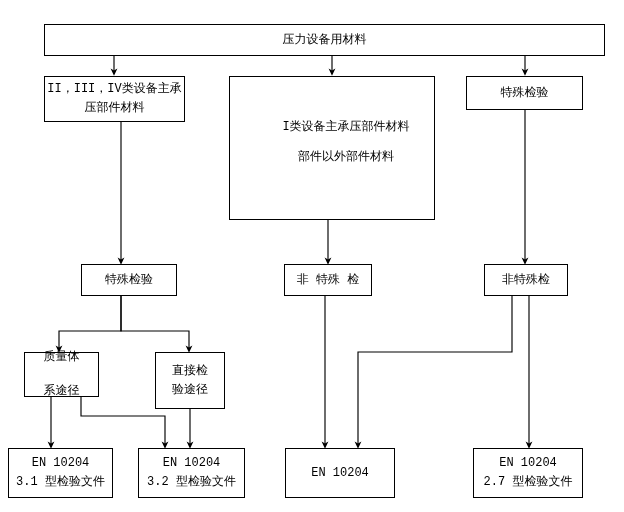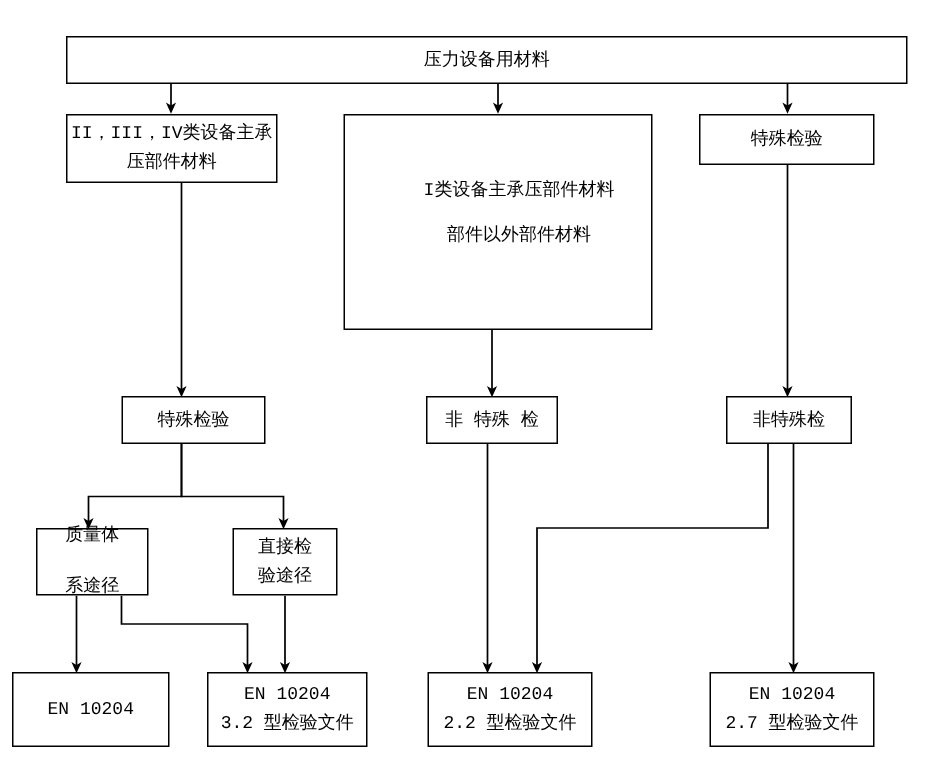--- a/index.html
+++ b/index.html
@@ -129,7 +129,7 @@
     <span class="ln">系途径</span>
   </div>
 
-  <div class="node" style="left:155px; top:352px; width:70px; height:45px;">
+  <div class="node" style="left:155px; top:352px; width:70px; height:57px;">
     <span class="ln">直接检</span>
     <span class="ln">验途径</span>
   </div>

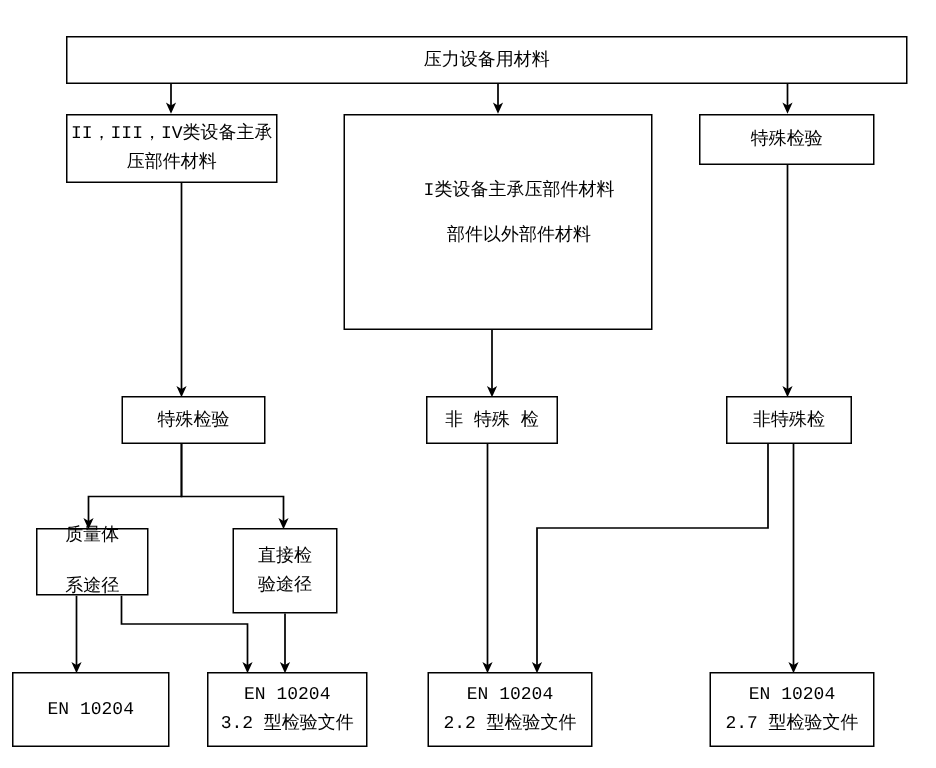--- a/index.html
+++ b/index.html
@@ -136,6 +136,7 @@
 
   <div class="node" style="left:8px; top:448px; width:105px; height:50px;">
     <span class="ln">EN 10204</span>
+    <span class="ln">3.1 型检验文件</span>
   </div>
 
   <div class="node" style="left:138px; top:448px; width:107px; height:50px;">

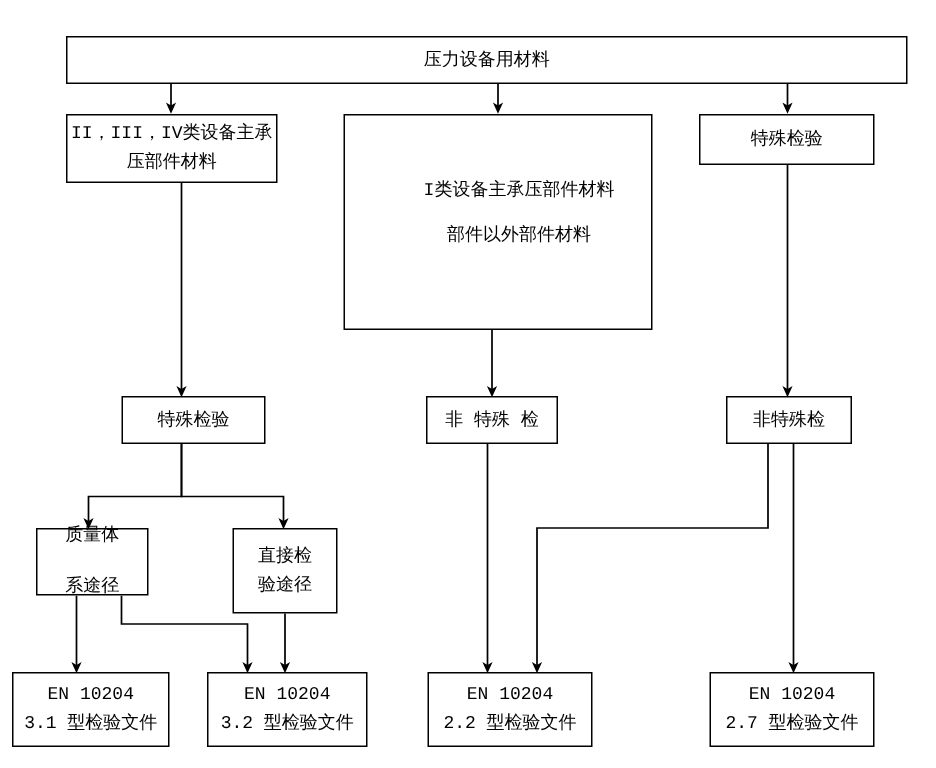--- a/index.html
+++ b/index.html
@@ -146,7 +146,6 @@
 
   <div class="node" style="left:285px; top:448px; width:110px; height:50px;">
     <span class="ln">EN 10204</span>
-    <span class="ln">2.2 型检验文件</span>
   </div>
 
   <div class="node" style="left:473px; top:448px; width:110px; height:50px;">

